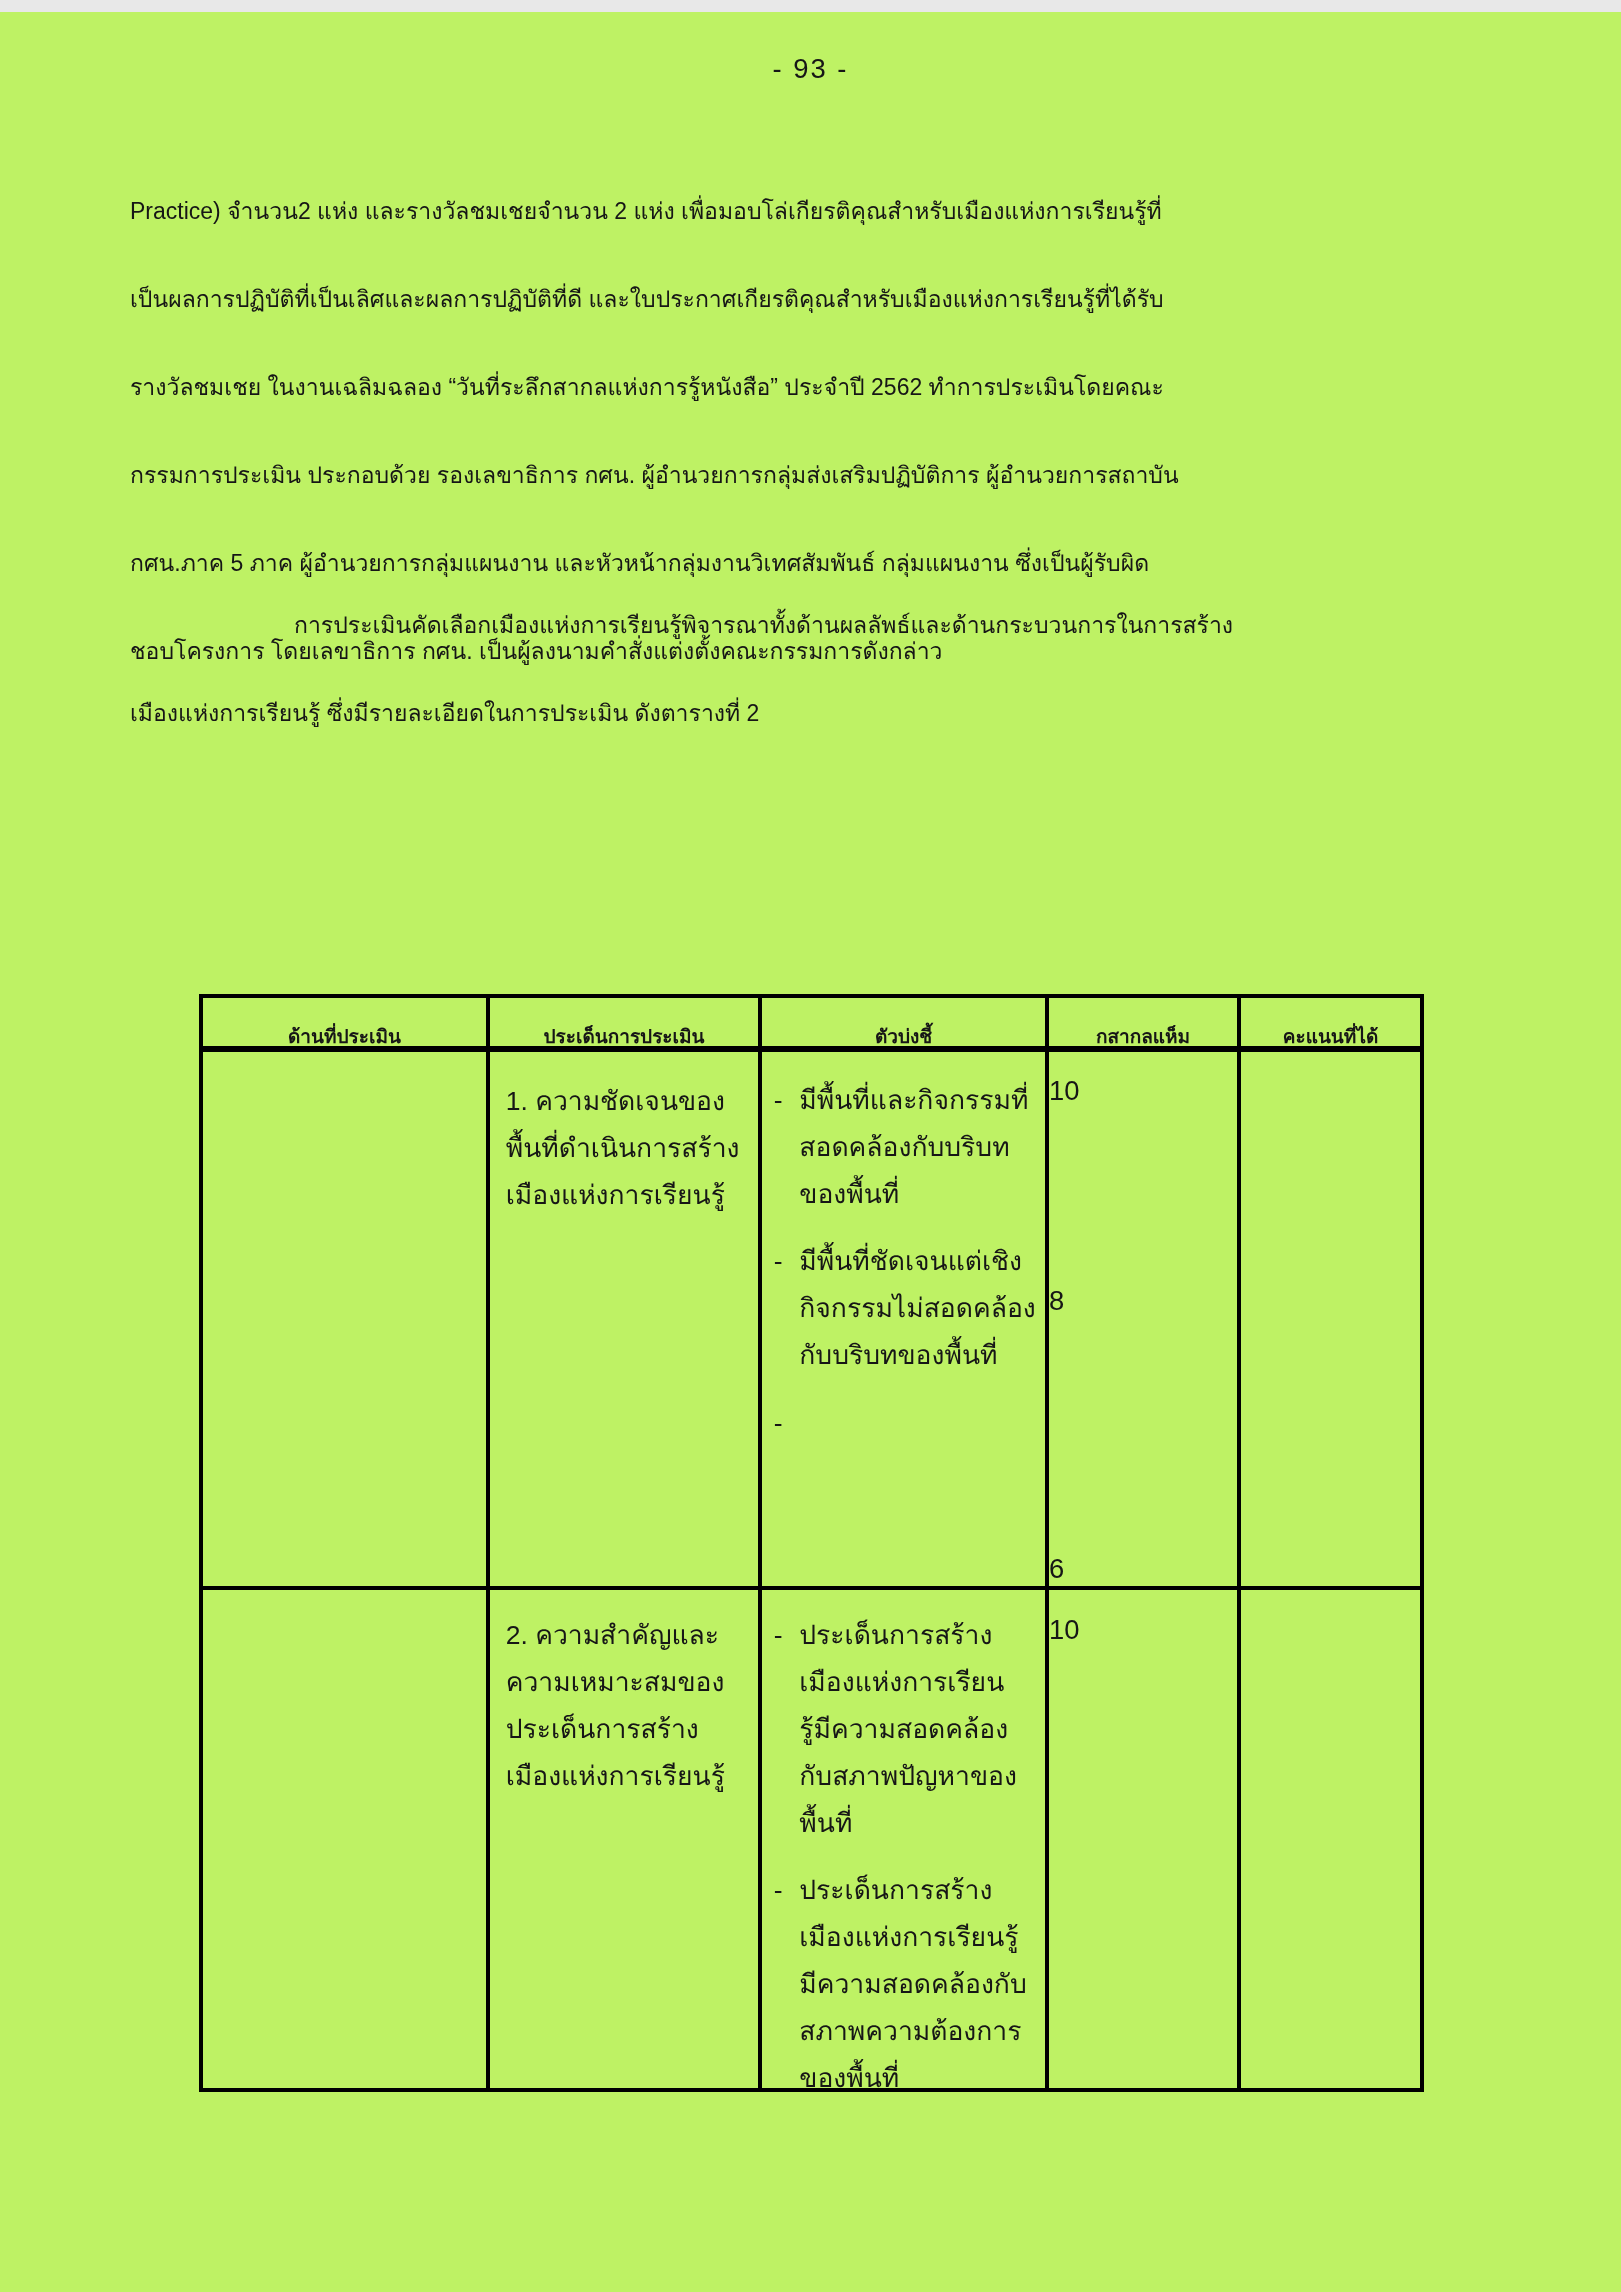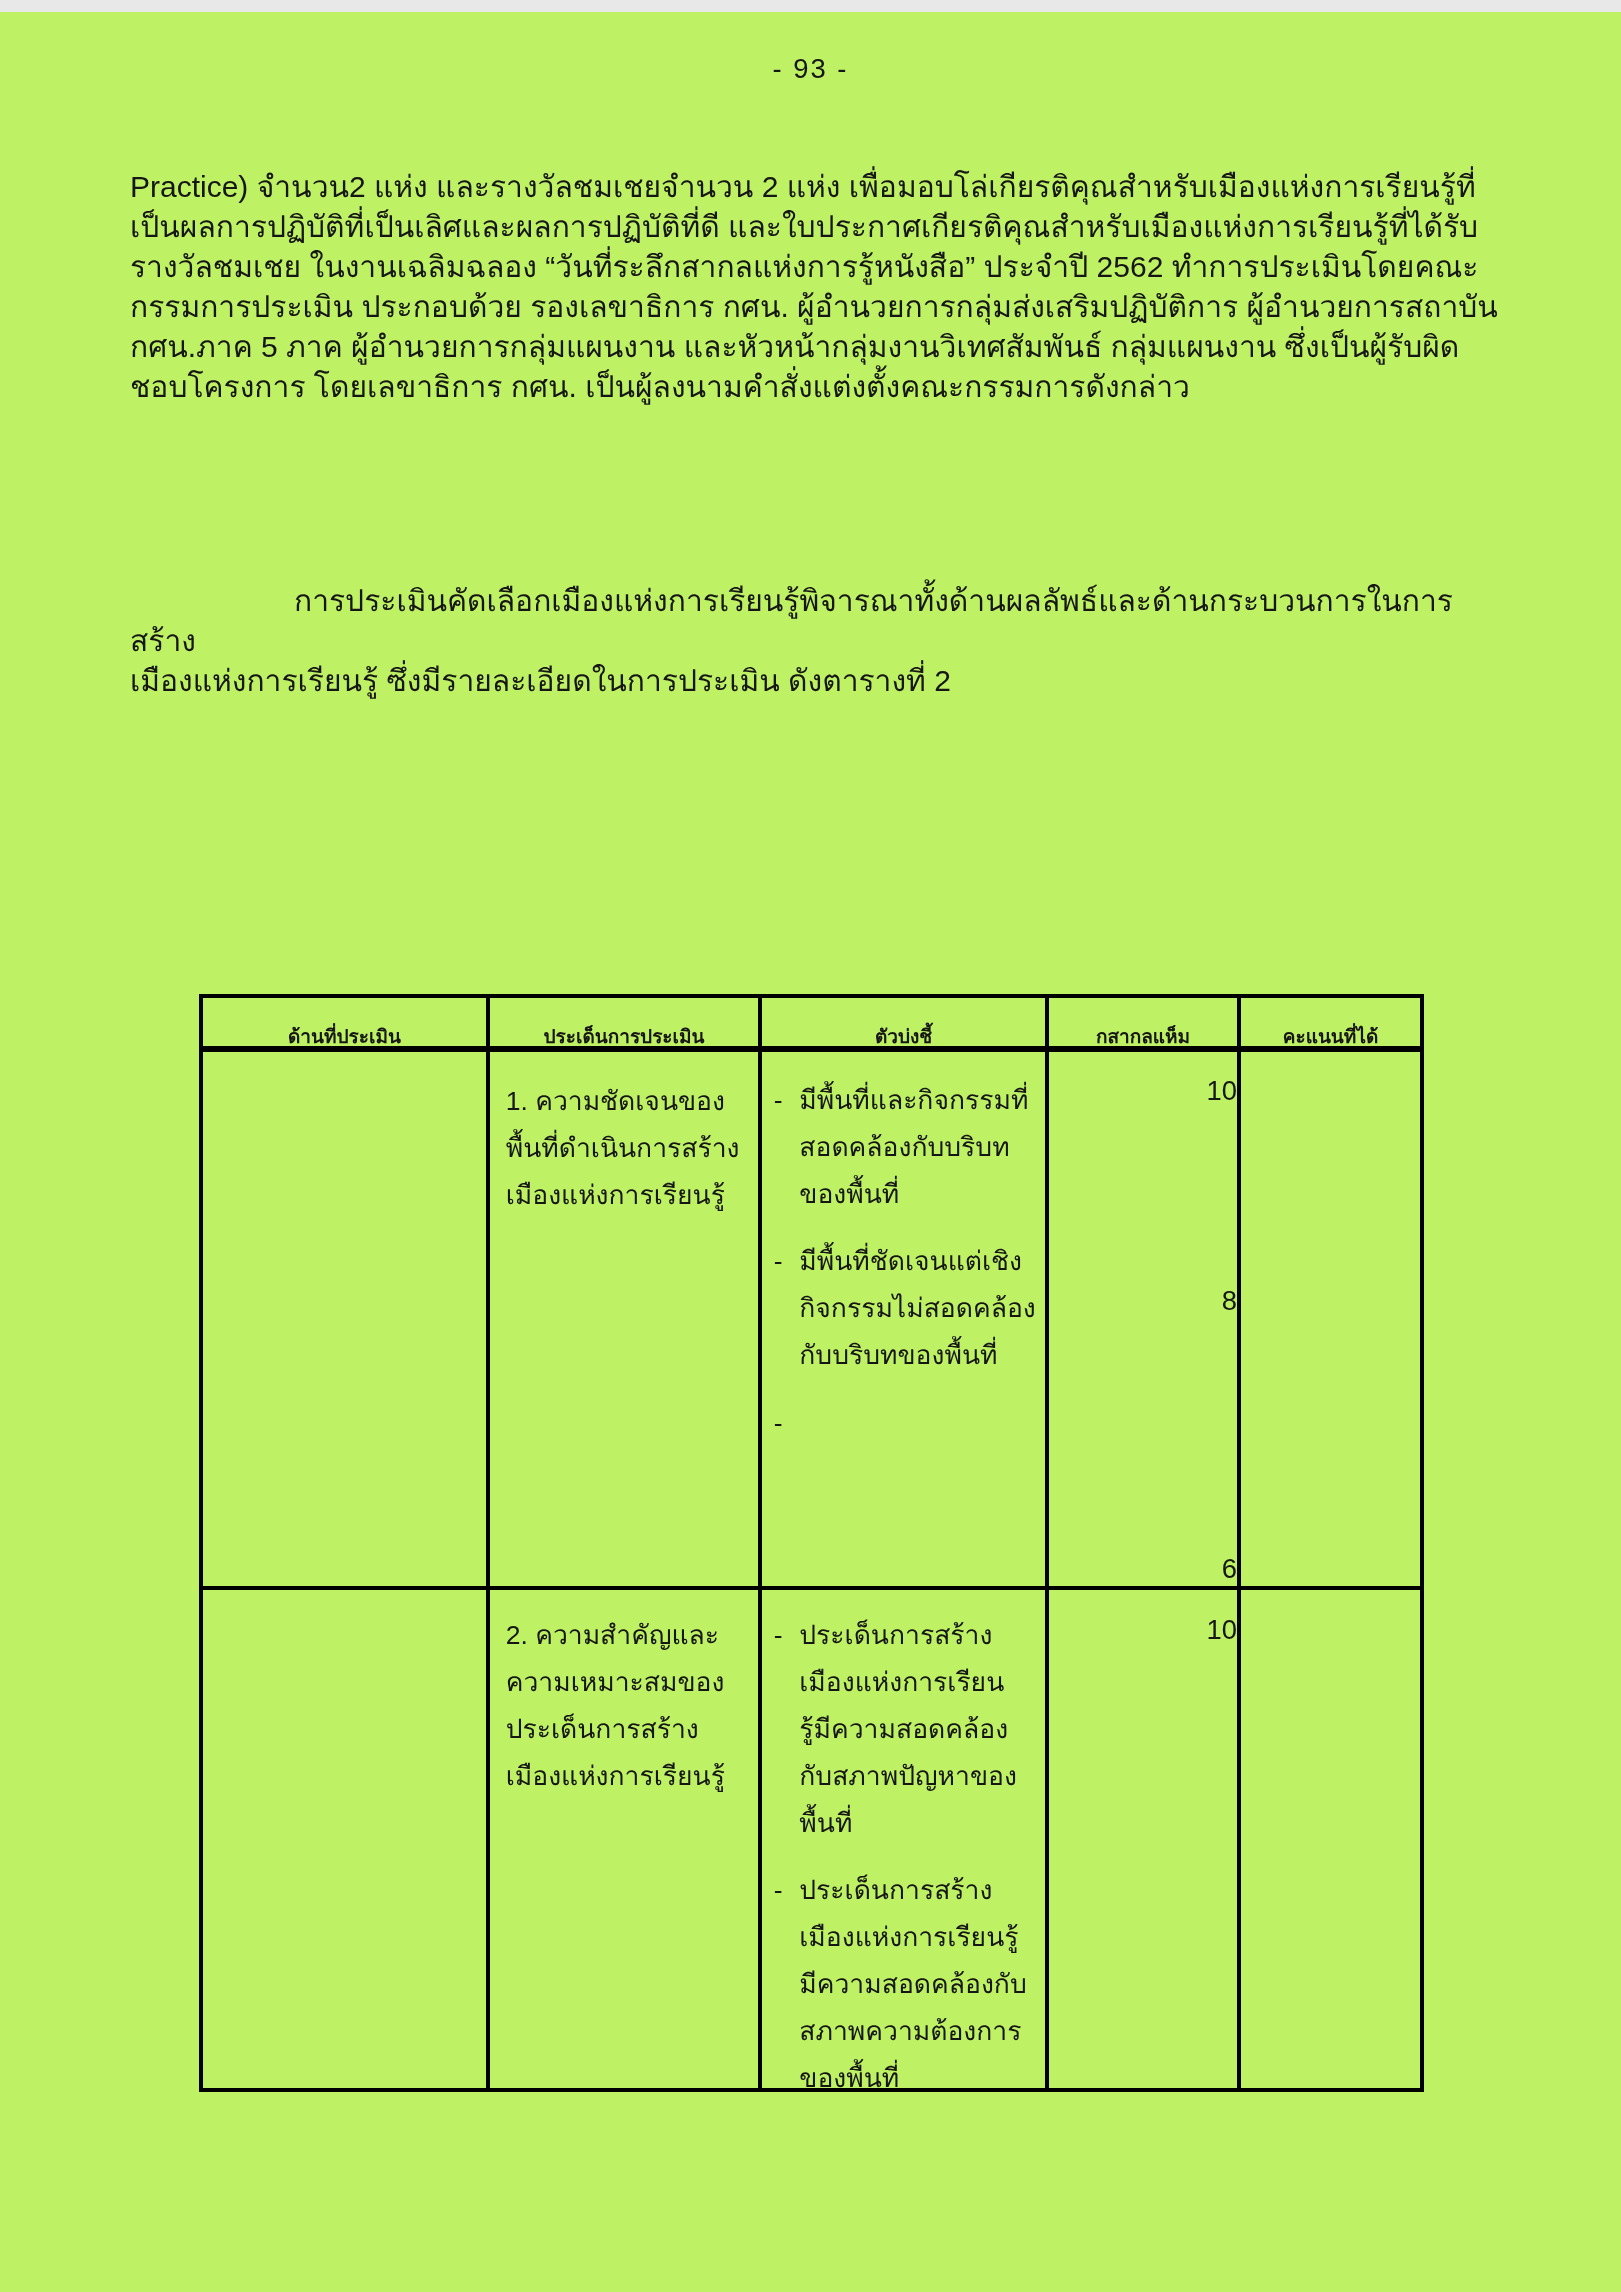--- a/index.html
+++ b/index.html
@@ -18,7 +18,7 @@
   }
   .para{
     position:absolute;left:130px;width:1386px;
-    font-size:30px;line-height:40px;
+    font-size:23px;line-height:88px;
     white-space:pre-line;
   }
   .p1{top:155px;}

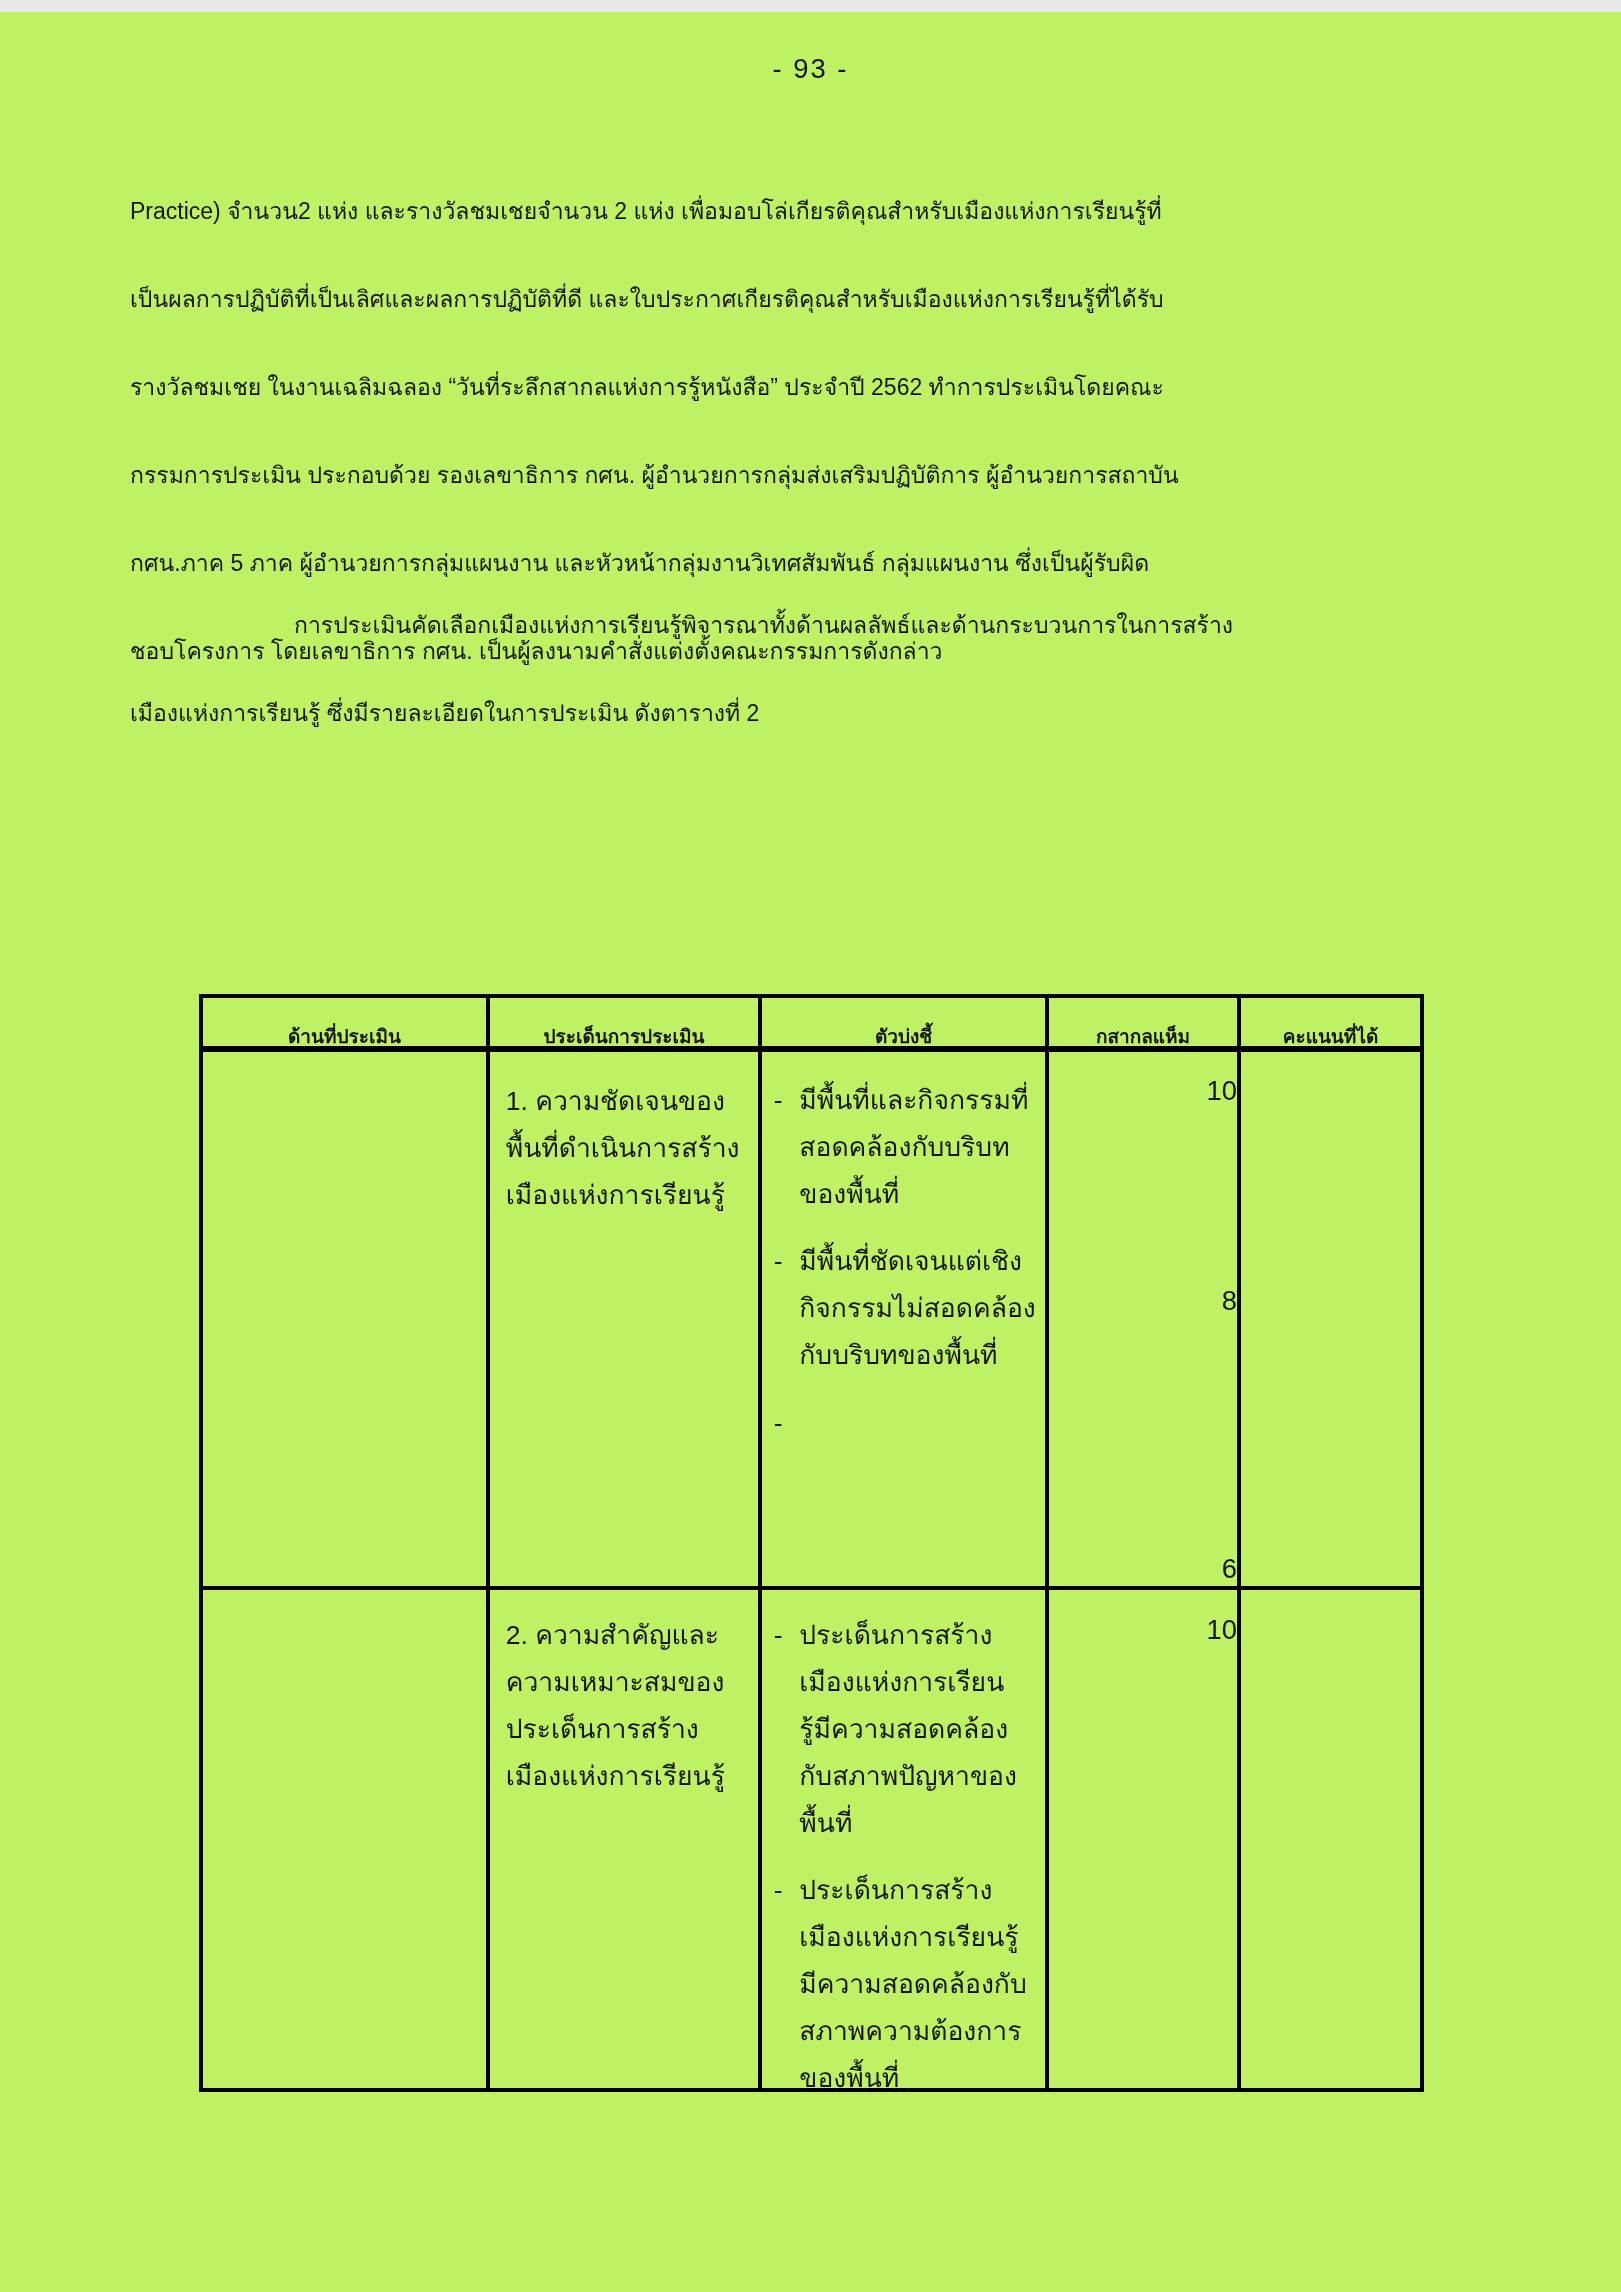--- a/index.html
+++ b/index.html
@@ -69,7 +69,7 @@
   .bullet{display:flex;margin-bottom:20.6px;line-height:47px;}
   .dash{width:25.5px;flex:none;}
   .btext{white-space:pre-line;}
-  .score{position:absolute;left:0;width:100%;text-align:right;font-size:27.4px;line-height:31px;}
+  .score{position:absolute;left:0;width:100%;text-align:left;font-size:27.4px;line-height:31px;}
 </style>
 </head>
 <body>

